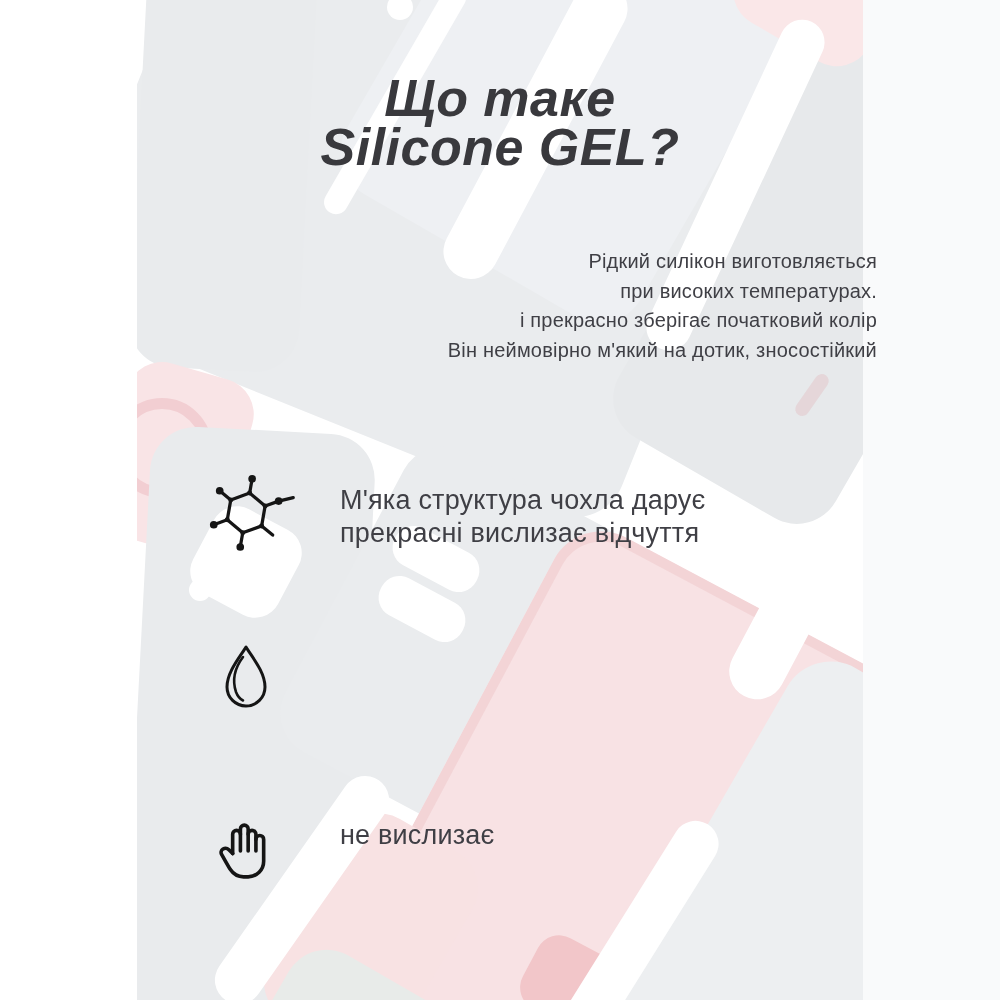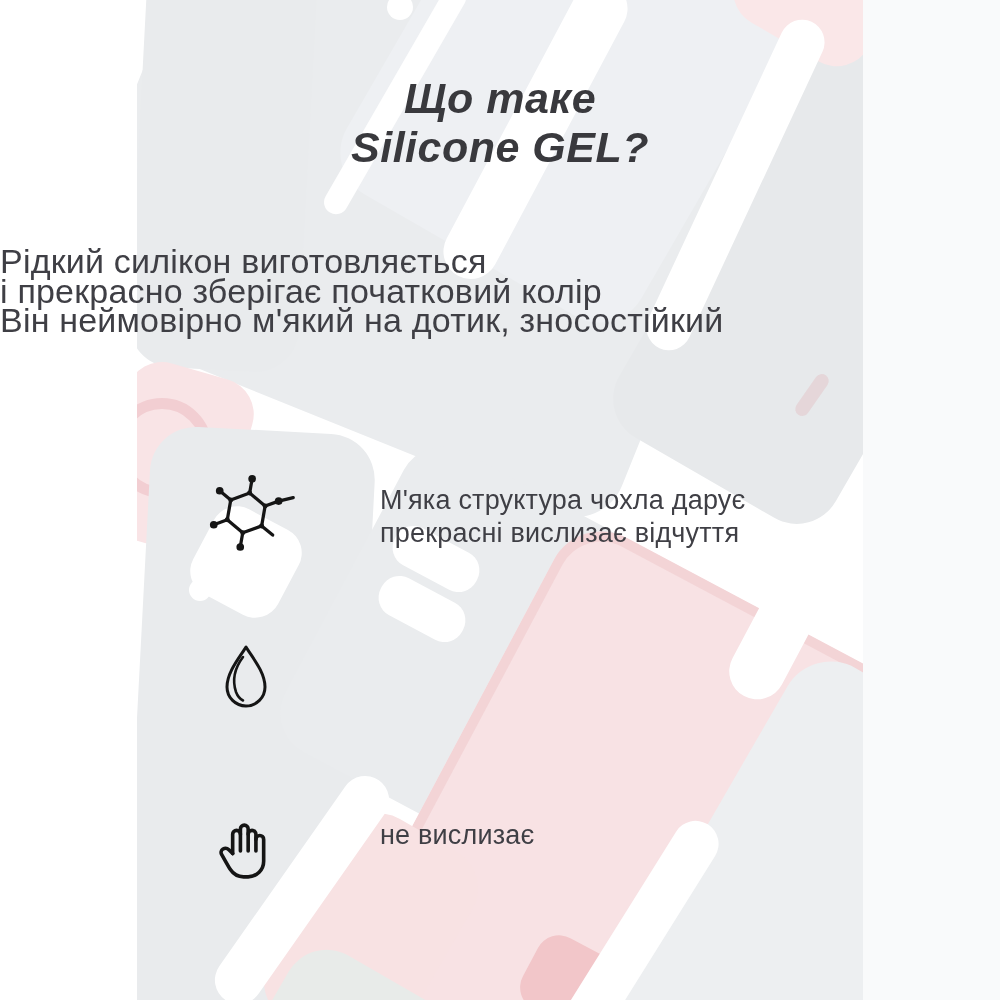--- a/index.html
+++ b/index.html
@@ -13,7 +13,7 @@
   .content{position:absolute;z-index:10;}
   .title{
     left:0;top:74px;width:1000px;text-align:center;
-    font-size:43px;font-weight:bold;font-style:italic;
+    font-size:52px;font-weight:bold;font-style:italic;
     color:#39393d;line-height:49px;letter-spacing:0.5px;
   }
   .intro{

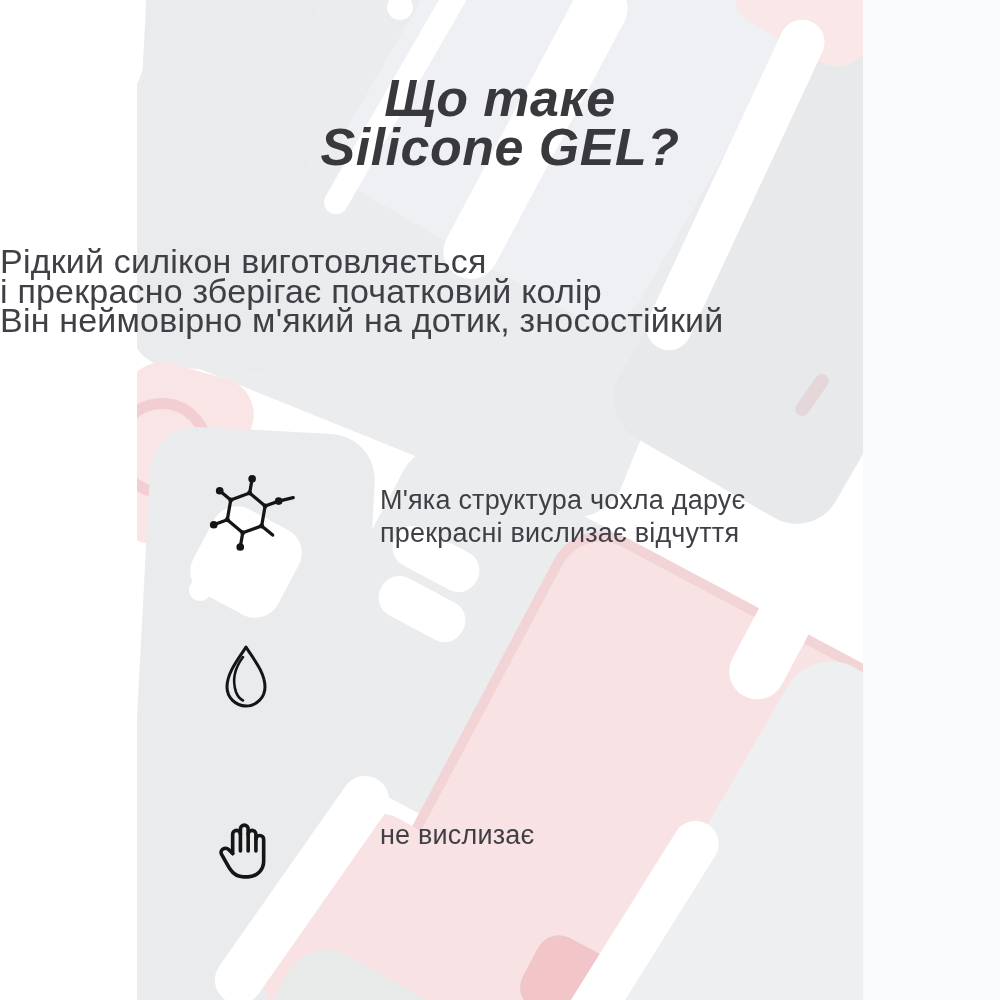--- a/index.html
+++ b/index.html
@@ -17,8 +17,8 @@
     color:#39393d;line-height:49px;letter-spacing:0.5px;
   }
   .intro{
-    left:0;top:247px;width:877px;text-align:left;
-    font-size:34px;color:#3f3f45;line-height:29.5px;letter-spacing:0.2px;
+    left:0;top:247px;width:877px;text-align:right;
+    font-size:20px;color:#3f3f45;line-height:29.5px;letter-spacing:0.2px;
   }
   .feature-text{
     font-size:27px;color:#3f3f45;line-height:33px;letter-spacing:0.2px;margin-left:40px;

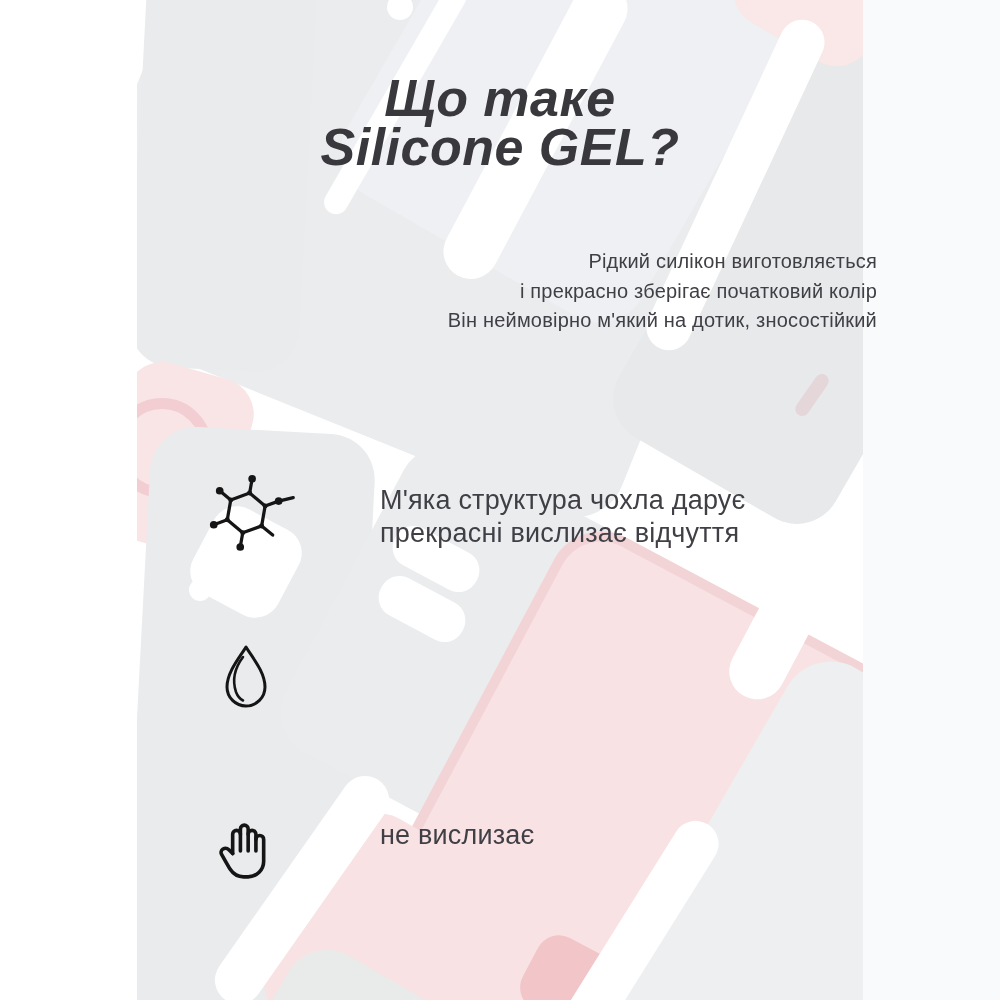--- a/index.html
+++ b/index.html
@@ -82,6 +82,7 @@
 
   <div class="content intro">
     <div>Рідкий силікон виготовляється</div>
+    <div>при високих температурах.</div>
     <div>і прекрасно зберігає початковий колір</div>
     <div>Він неймовірно м'який на дотик, зносостійкий</div>
   </div>

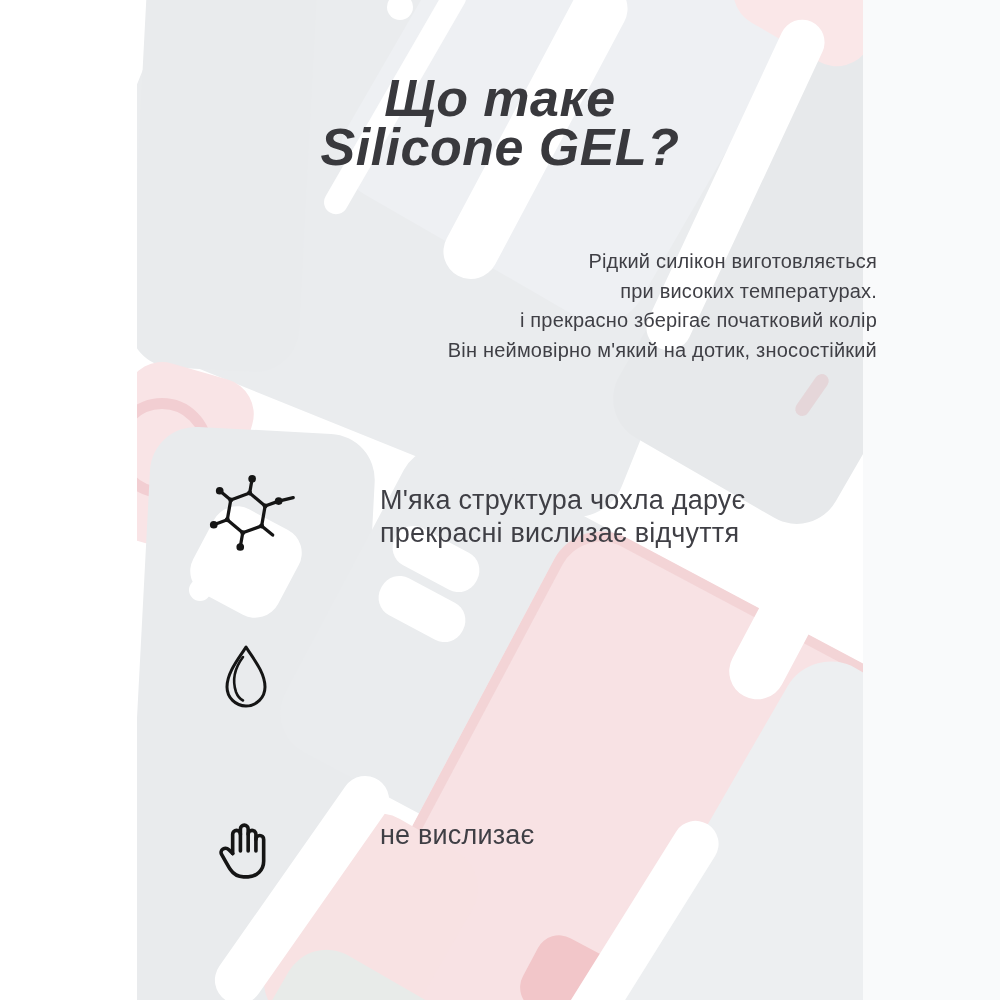--- a/index.html
+++ b/index.html
@@ -21,7 +21,7 @@
     font-size:20px;color:#3f3f45;line-height:29.5px;letter-spacing:0.2px;
   }
   .feature-text{
-    font-size:27px;color:#3f3f45;line-height:33px;letter-spacing:0.2px;margin-left:40px;
+    font-size:27px;color:#3f3f45;line-height:33px;letter-spacing:0.2px;
   }
   .icon-wrap{position:absolute;z-index:10;}
   .icon-wrap svg{display:block;}

